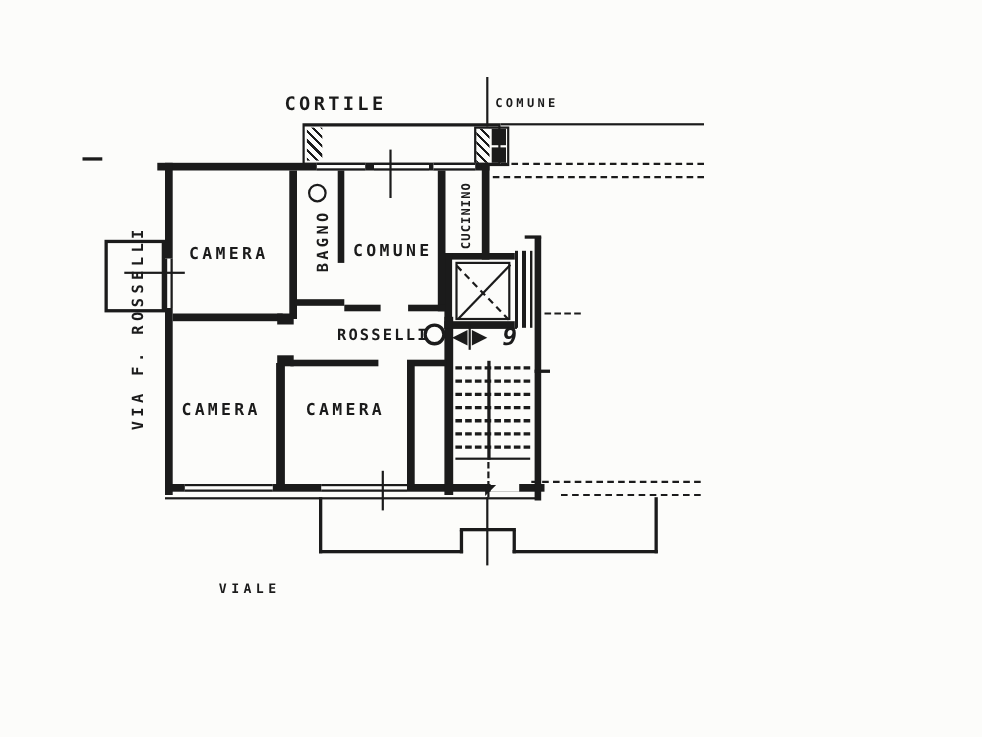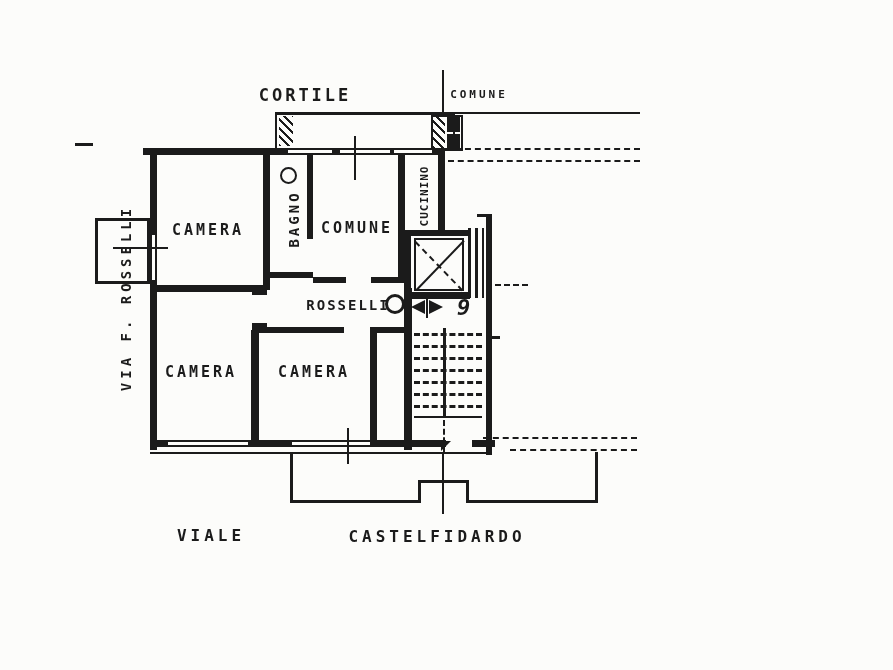--- a/index.html
+++ b/index.html
@@ -133,7 +133,7 @@
   <div class="lbl" style="left:314px;top:372px">CAMERA</div>
 
   <div class="lbl v" style="left:126px;top:298px;font-size:14px;letter-spacing:4px">VIA F. ROSSELLI</div>
-  <div class="lbl" style="left:211px;top:535px;font-size:16px;letter-spacing:4px">VIALE</div>
+  <div class="lbl" style="left:227px;top:535px;font-size:12px;letter-spacing:4px">VIALE</div>
   <div class="lbl" style="left:437px;top:536px;font-size:16px;letter-spacing:4px">CASTELFIDARDO</div>
 
 </div>

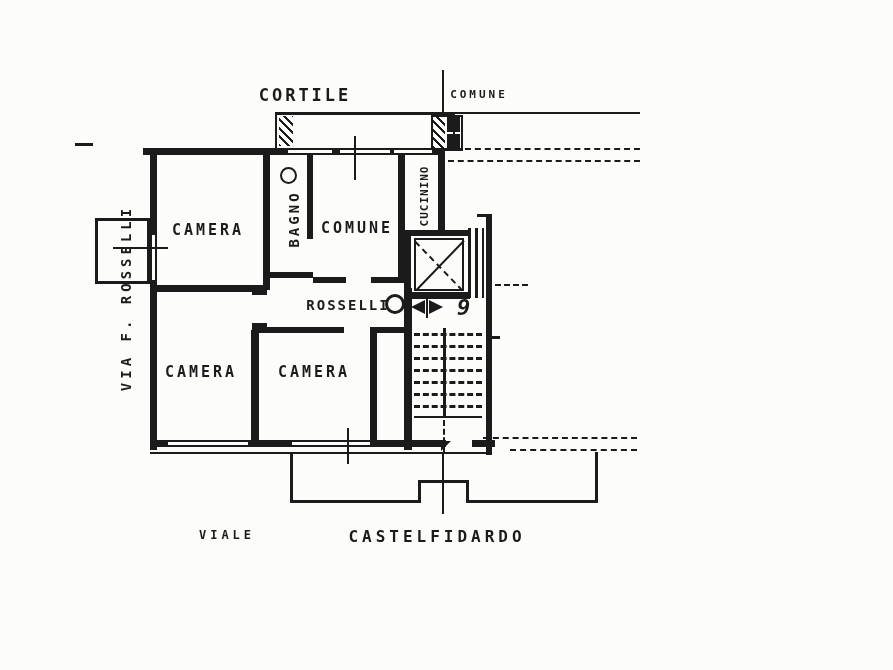--- a/index.html
+++ b/index.html
@@ -134,7 +134,6 @@
 
   <div class="lbl v" style="left:126px;top:298px;font-size:14px;letter-spacing:4px">VIA F. ROSSELLI</div>
   <div class="lbl" style="left:227px;top:535px;font-size:12px;letter-spacing:4px">VIALE</div>
-  <div class="lbl" style="left:437px;top:536px;font-size:16px;letter-spacing:4px">CASTELFIDARDO</div>
 
 </div>
 

